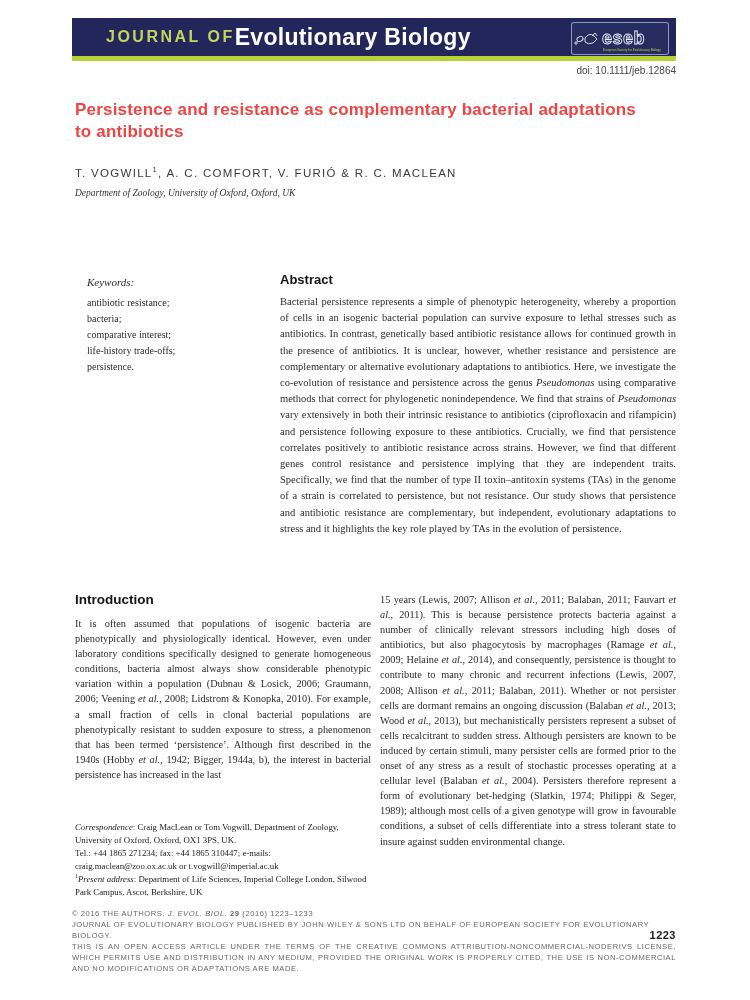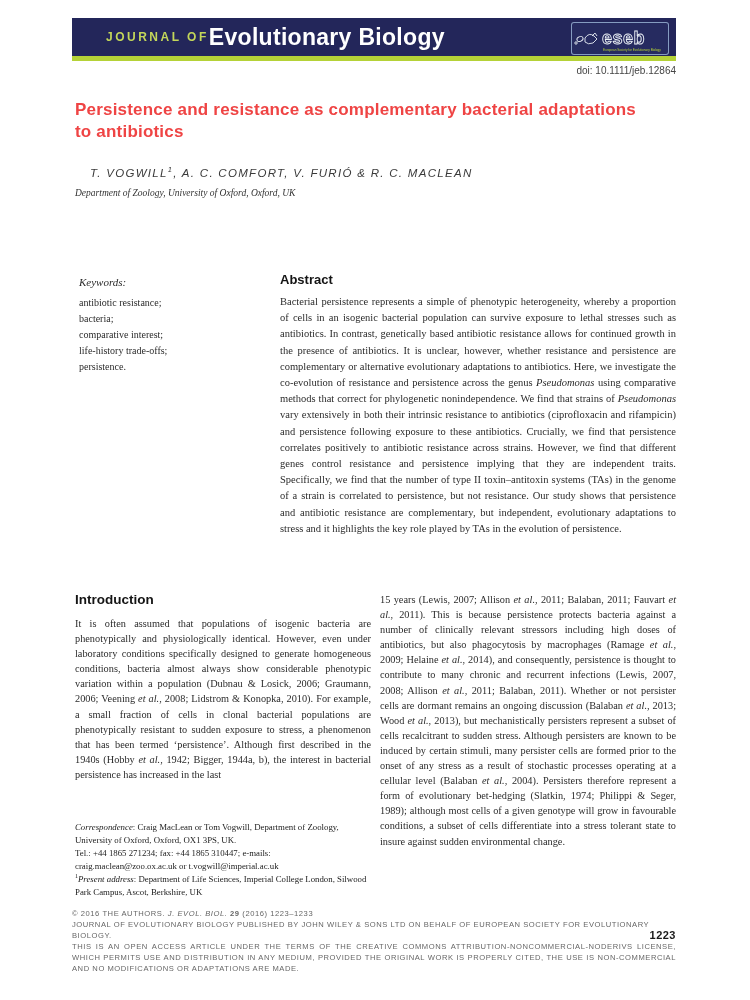--- a/index.html
+++ b/index.html
@@ -14,7 +14,7 @@
     background:#23265a;display:flex;align-items:center;
   }
   .banner-prefix{
-    font-family:"Liberation Sans",sans-serif;font-size:12px;font-weight:bold;
+    font-family:"Liberation Sans",sans-serif;font-size:16px;font-weight:bold;
     letter-spacing:2.5px;color:#c3d65a;margin-left:34px;white-space:nowrap;
   }
   .banner-name{

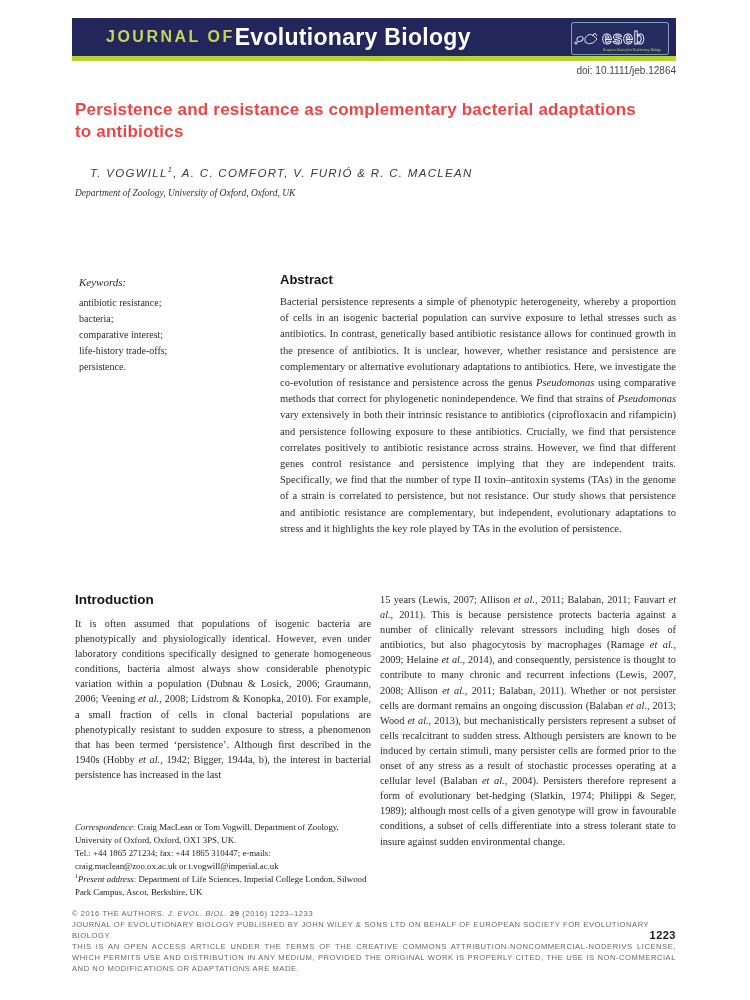--- a/index.html
+++ b/index.html
@@ -37,9 +37,9 @@
     line-height:22px;color:#ef4444;letter-spacing:.2px;
   }
   .authors{
-    position:absolute;left:90px;top:167px;width:580px;
+    position:absolute;left:75px;top:167px;width:580px;
     font-family:"Liberation Sans",sans-serif;font-size:11.5px;
-    letter-spacing:1.3px;color:#3a3a3a;font-style:italic;
+    letter-spacing:1.3px;color:#3a3a3a;
   }
   .authors sup{font-size:7.5px;}
   .affiliation{

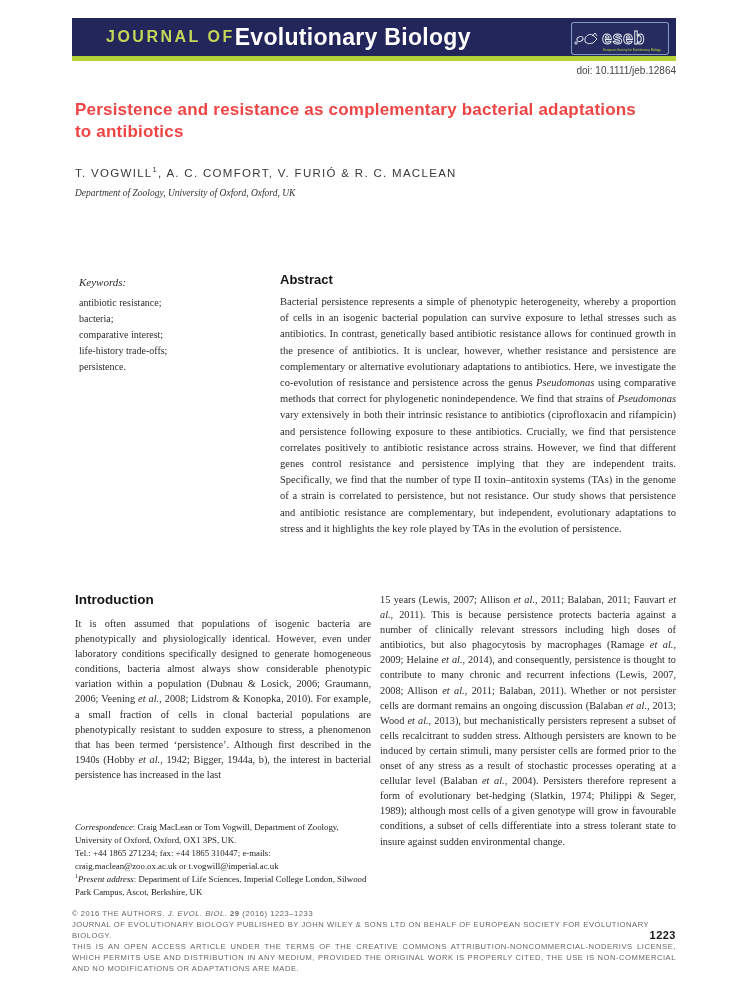--- a/index.html
+++ b/index.html
@@ -47,7 +47,7 @@
   }
   
   .kw-abs{position:absolute;left:75px;top:272px;width:601px;}
-  .keywords{position:absolute;left:4px;top:4px;width:190px;}
+  .keywords{position:absolute;left:12px;top:4px;width:190px;}
   .kw-head{font-style:italic;font-size:11px;color:#2b2b2b;}
   .kw-list{margin-top:7px;}
   .kw-item{font-size:10px;line-height:16px;}

